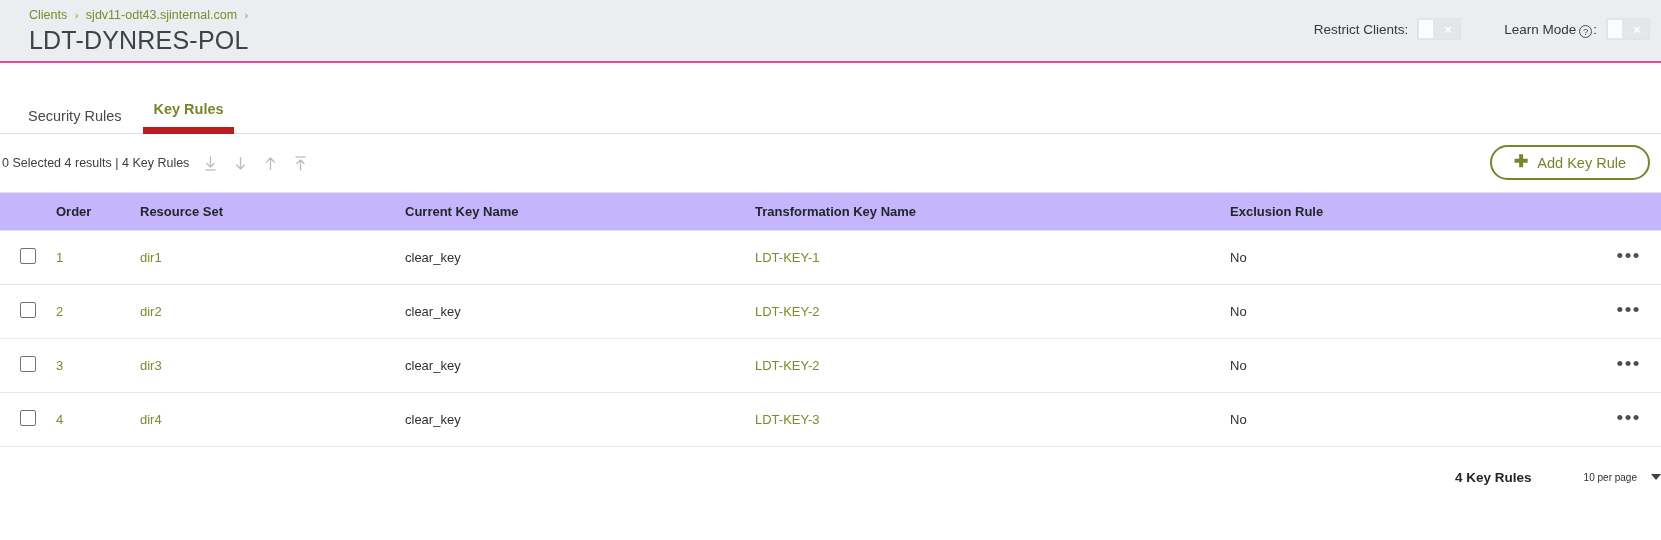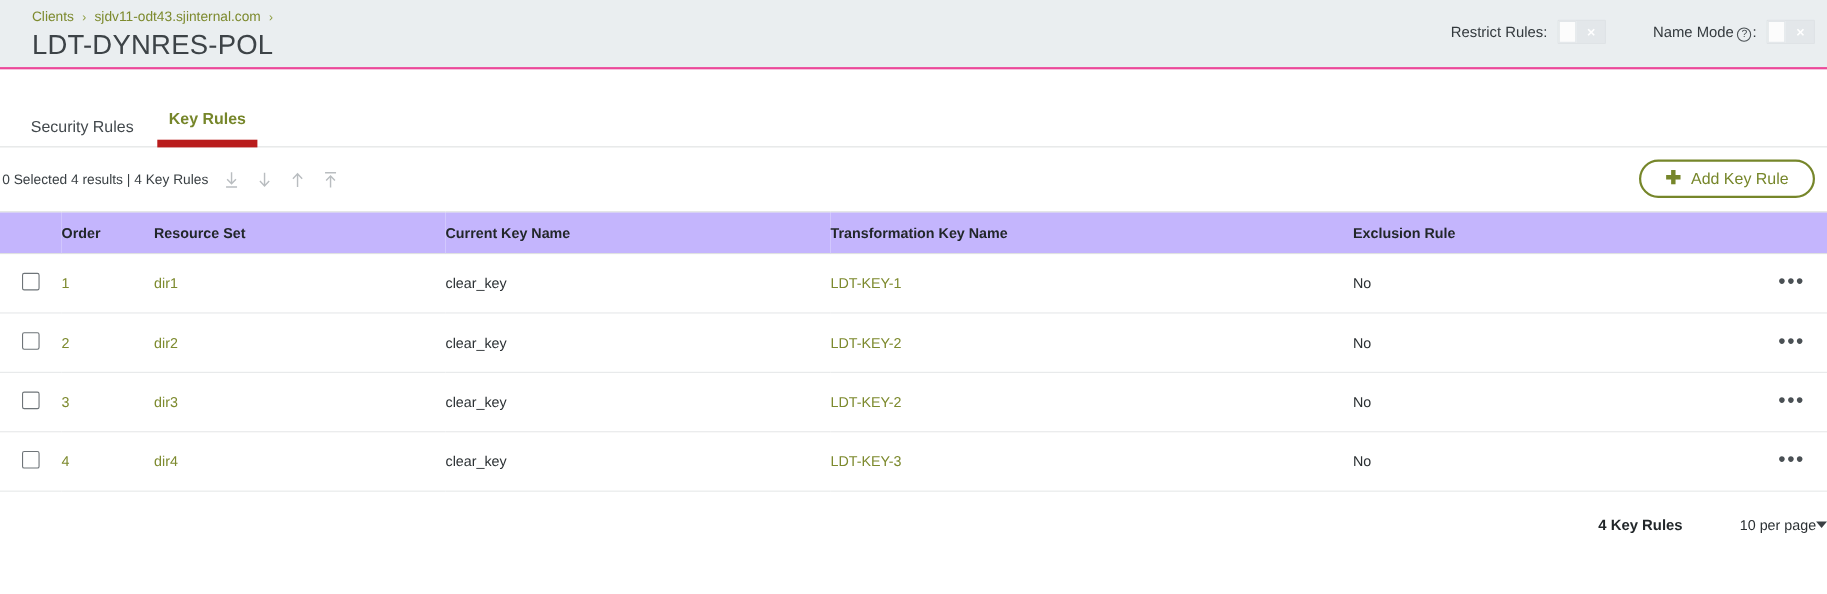--- a/index.html
+++ b/index.html
@@ -270,7 +270,7 @@
     <div class="page-title">LDT-DYNRES-POL</div>
 
     <div class="header-right">
-      <span class="hr-label">Restrict Rules:</span>
+      <span class="hr-label">Restrict Clients:</span>
       <span class="toggle">
         <span class="knob"></span>
         <span class="xmark">×</span>

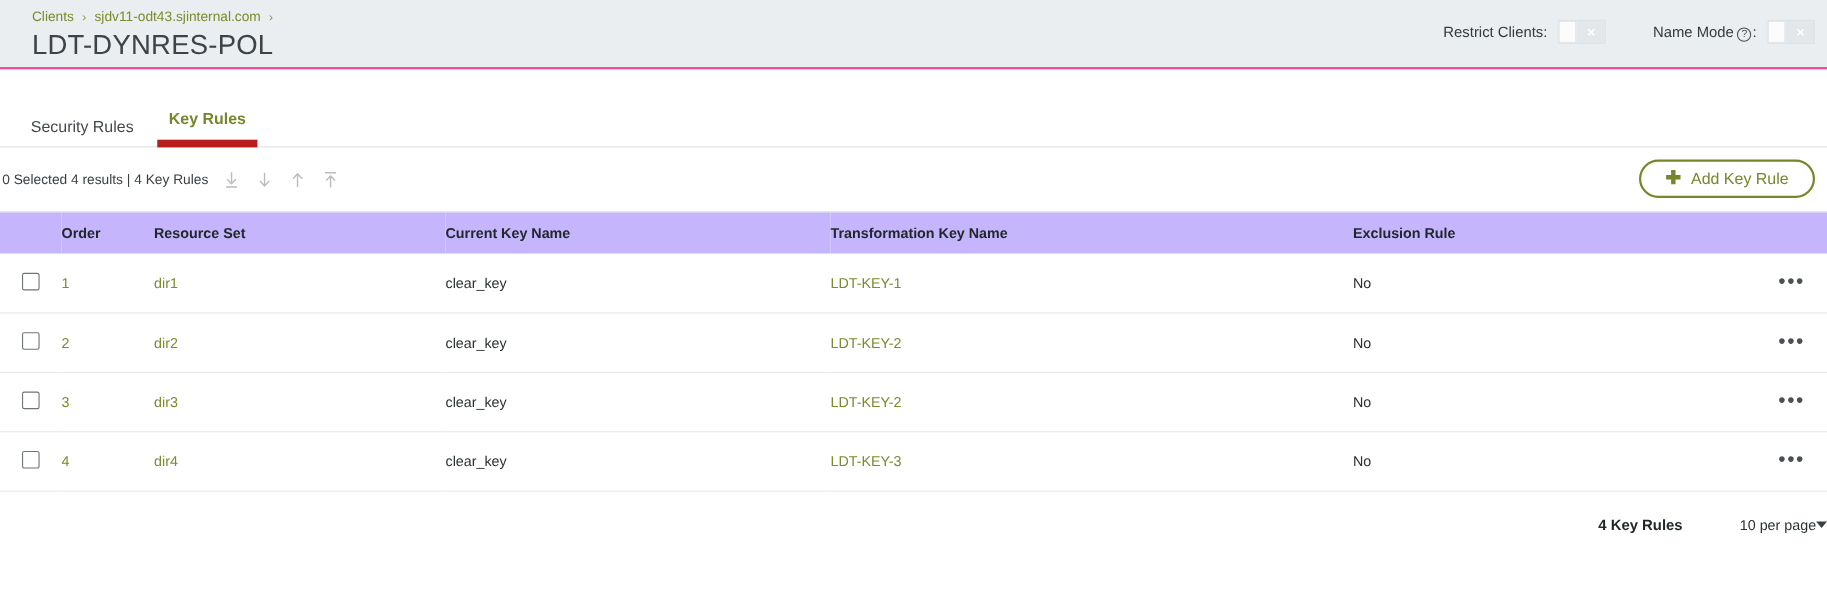--- a/index.html
+++ b/index.html
@@ -276,7 +276,7 @@
         <span class="xmark">×</span>
       </span>
       <span class="spacer-gap"></span>
-      <span class="hr-label" style="margin-right:0;">Name Mode</span>
+      <span class="hr-label" style="margin-right:0;">Learn Mode</span>
       <span class="help-icon">?</span>
       <span class="hr-label">:</span>
       <span class="toggle">

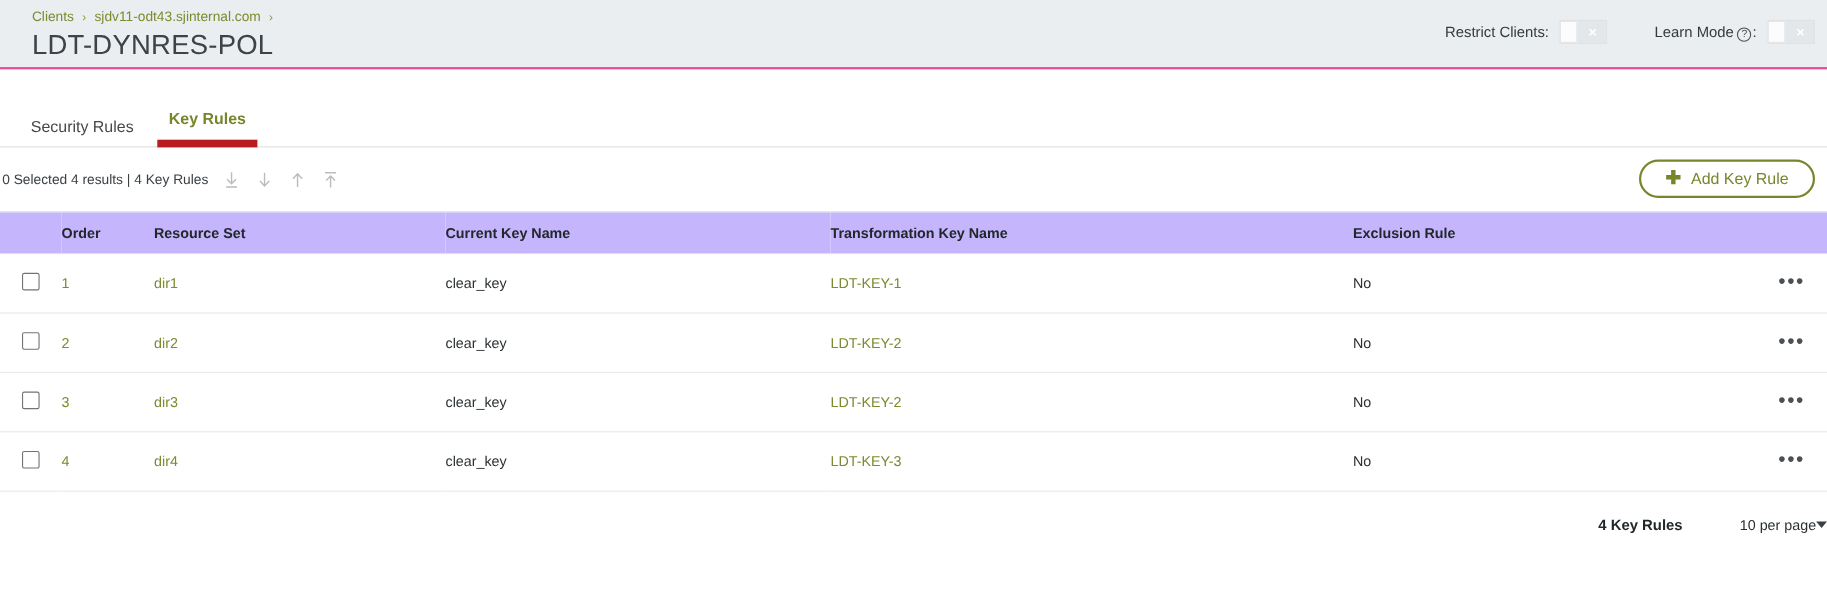--- a/index.html
+++ b/index.html
@@ -240,11 +240,11 @@
     white-space: nowrap;
   }
   .f-perpage {
-    font-size: 13px;
+    font-size: 10px;
     color: #2b3033;
     display: flex;
     align-items: center;
-    gap: 0;
+    gap: 14px;
     cursor: pointer;
     white-space: nowrap;
   }

